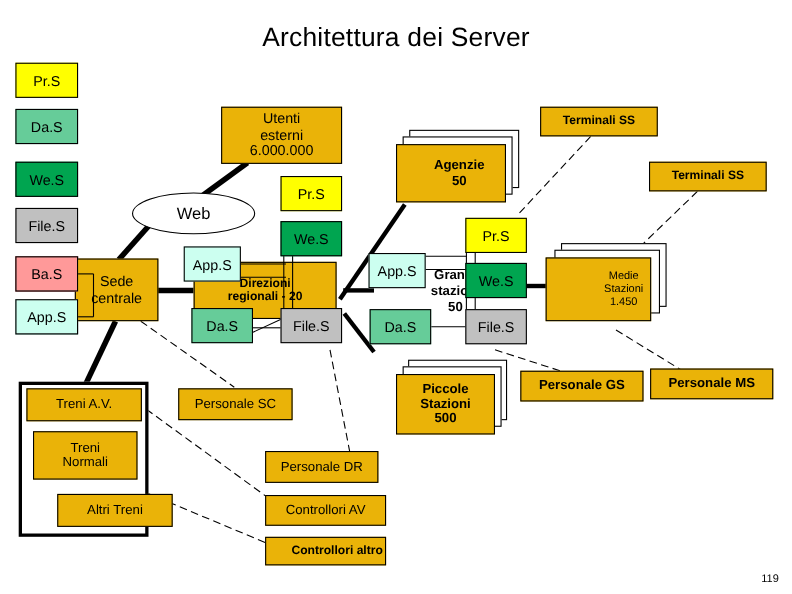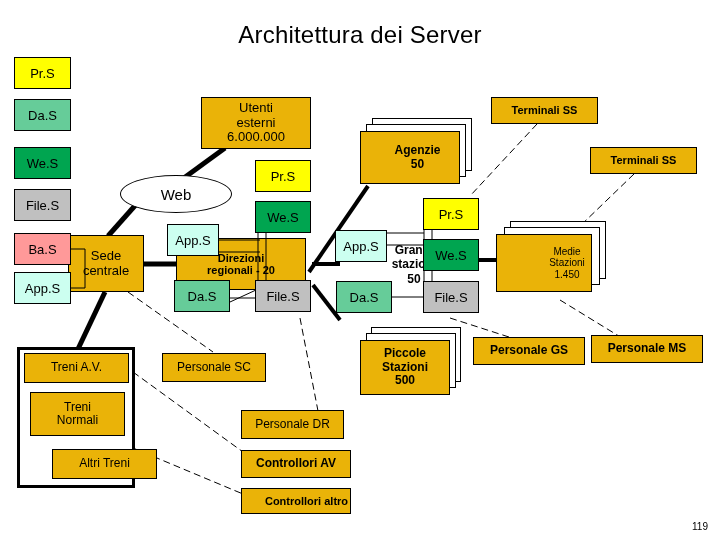--- a/index.html
+++ b/index.html
@@ -188,7 +188,7 @@
   <div class="node" style="left:241px;top:410px;width:103px;height:29px;font-size:12px;">
     <span>Personale DR</span>
   </div>
-  <div class="node" style="left:241px;top:450px;width:110px;height:28px;font-size:12px;font-weight:bold;">
+  <div class="node" style="left:241px;top:450px;width:110px;height:28px;font-size:12px;">
     <span>Controllori AV</span>
   </div>
   <div class="node" style="left:241px;top:488px;width:110px;height:26px;font-size:11px;font-weight:bold;padding-left:21px;">

